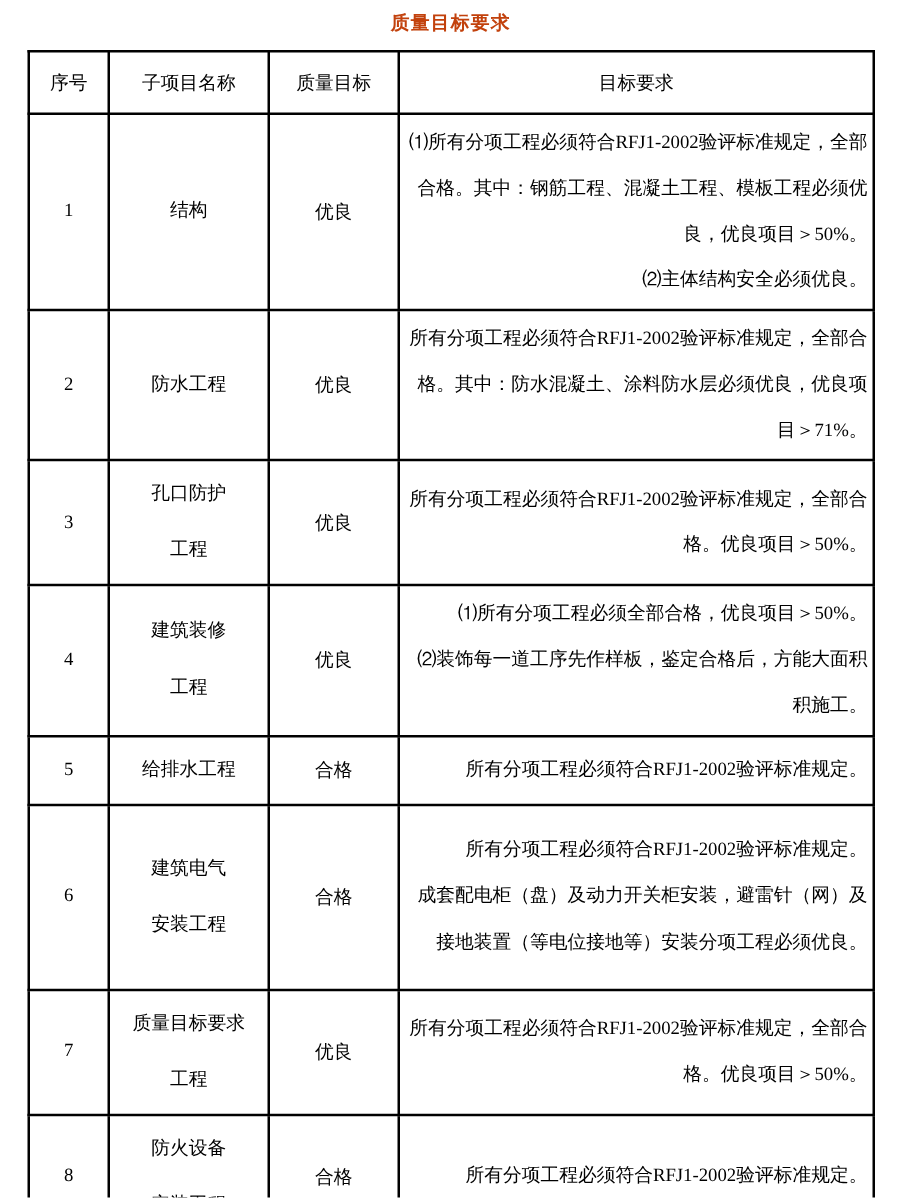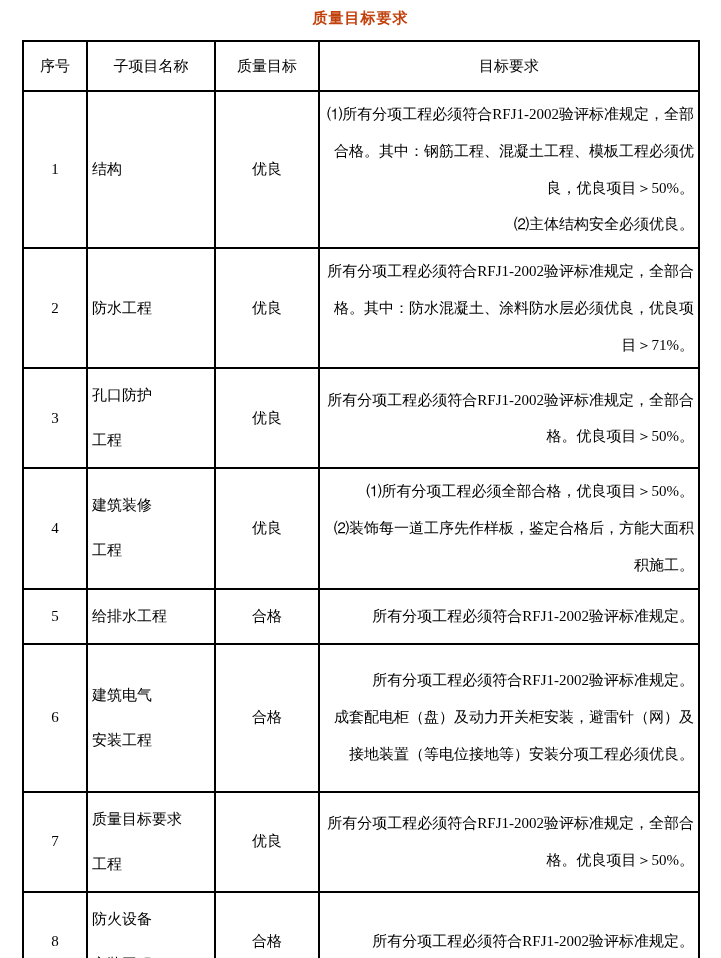--- a/index.html
+++ b/index.html
@@ -54,6 +54,7 @@
     text-align: center;
   }
   td.name-cell {
+    text-align: center;
     white-space: pre-line;
     line-height: 3;
   }

